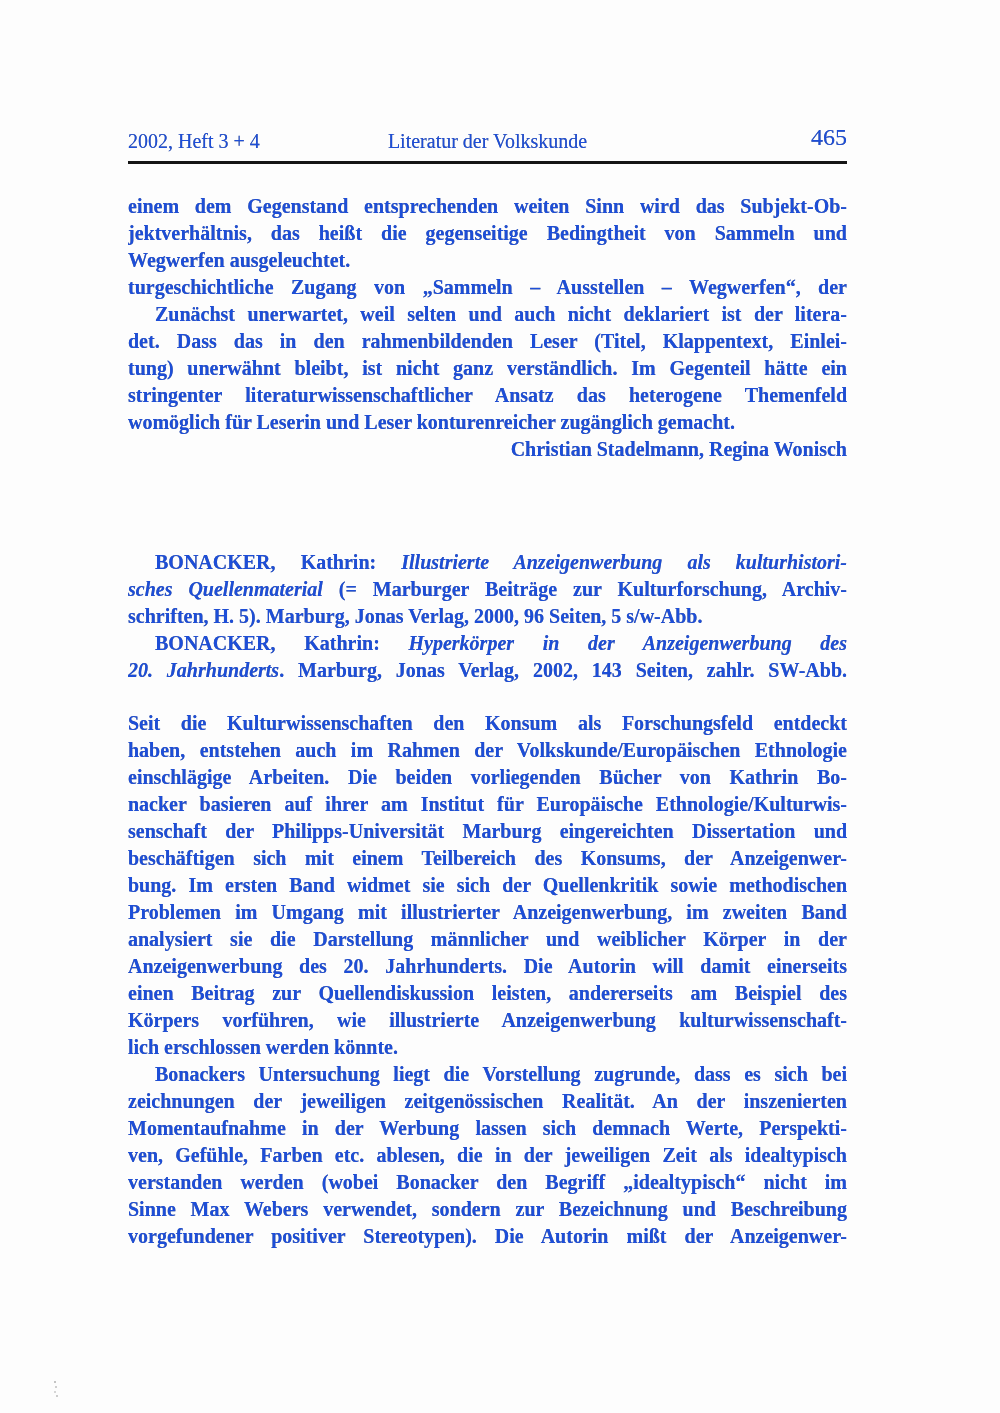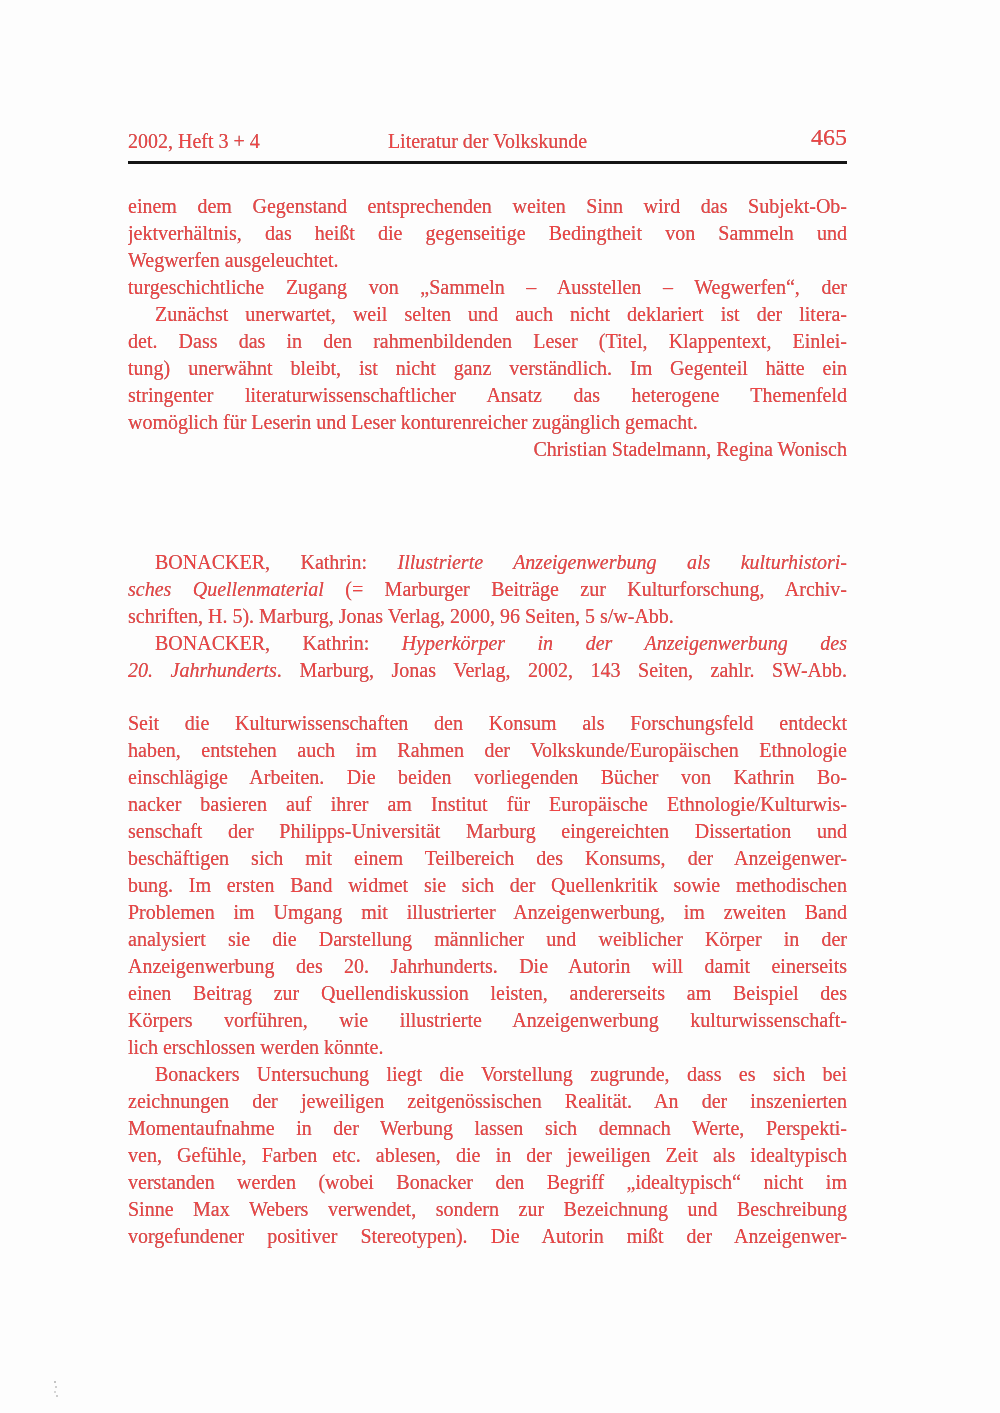--- a/index.html
+++ b/index.html
@@ -5,7 +5,7 @@
   html,body{margin:0;padding:0;background:#ffffff;}
   .page{
     position:relative;width:1000px;height:1413px;overflow:hidden;
-    background:#fdfdfd;color:#ef4444;
+    background:#fdfdfd;color:#1d4ed8;
     font-family:"Liberation Serif","DejaVu Serif",serif;
   }
   .header{position:absolute;left:128px;top:128px;width:719px;height:28px;

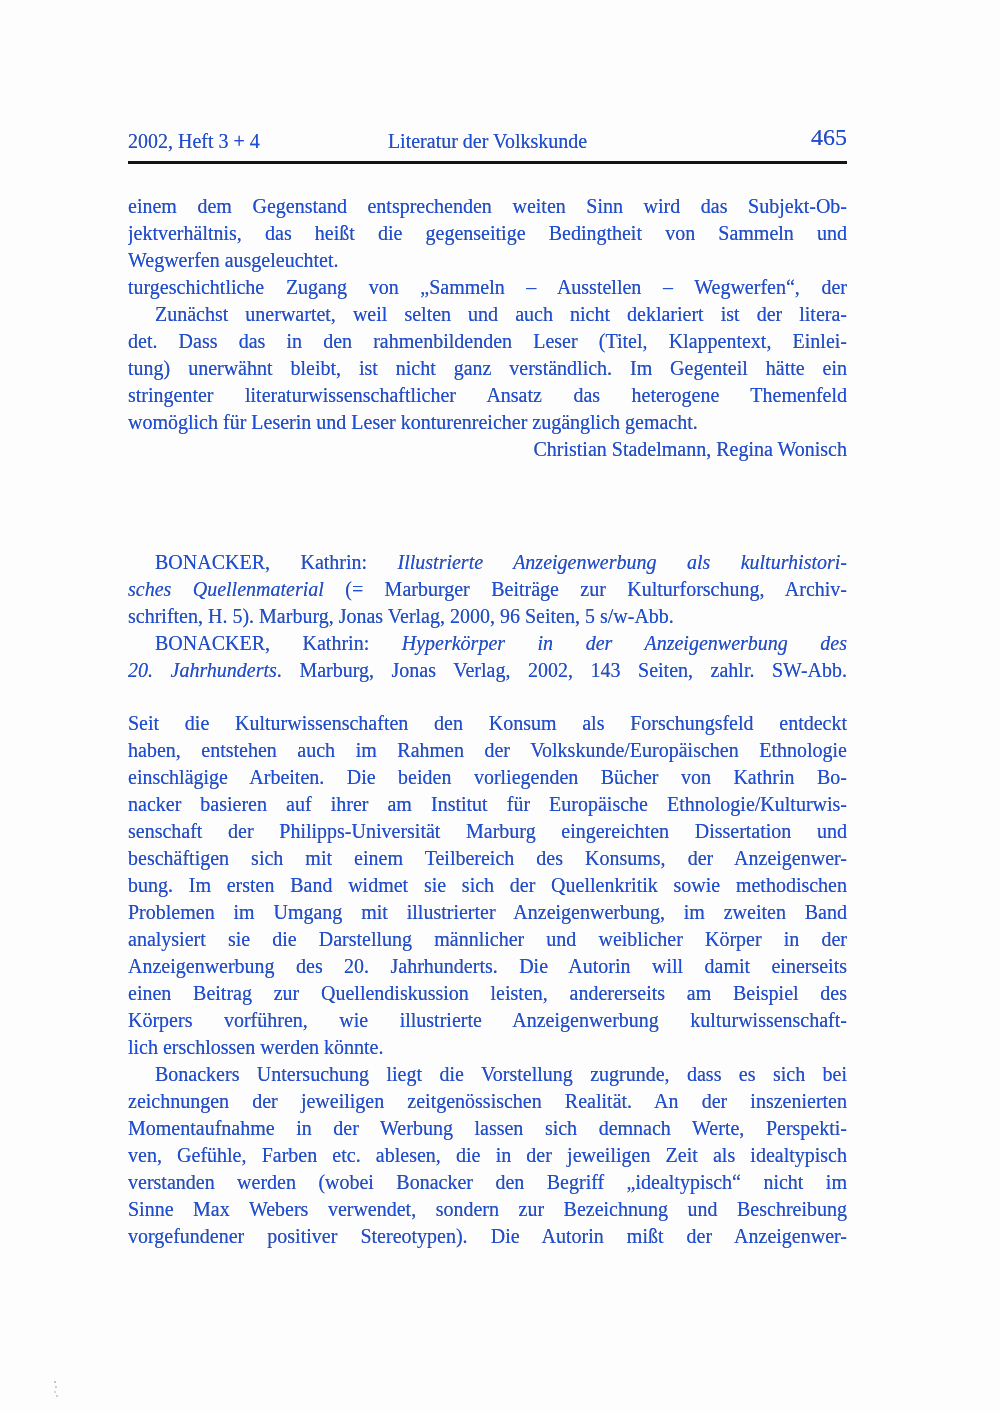--- a/index.html
+++ b/index.html
@@ -16,7 +16,7 @@
   .rule{position:absolute;left:128px;top:161px;width:719px;height:3px;background:#151515;}
   .article{position:absolute;left:128px;top:193px;width:719px;
     font-size:20px;line-height:27px;text-shadow:0 0 .5px rgba(26,26,26,.55);}
-  .line{height:27px;overflow:hidden;text-align:justify;text-align-last:justify;white-space:normal;}
+  .line{height:27px;overflow:hidden;text-align:justify;text-align-last:justify;white-space:normal;font-weight:bold;}
   .line.last{text-align-last:left;}
   .line.ind{text-indent:27px;}
   .line.sig{text-align:center;text-align-last:right;}

